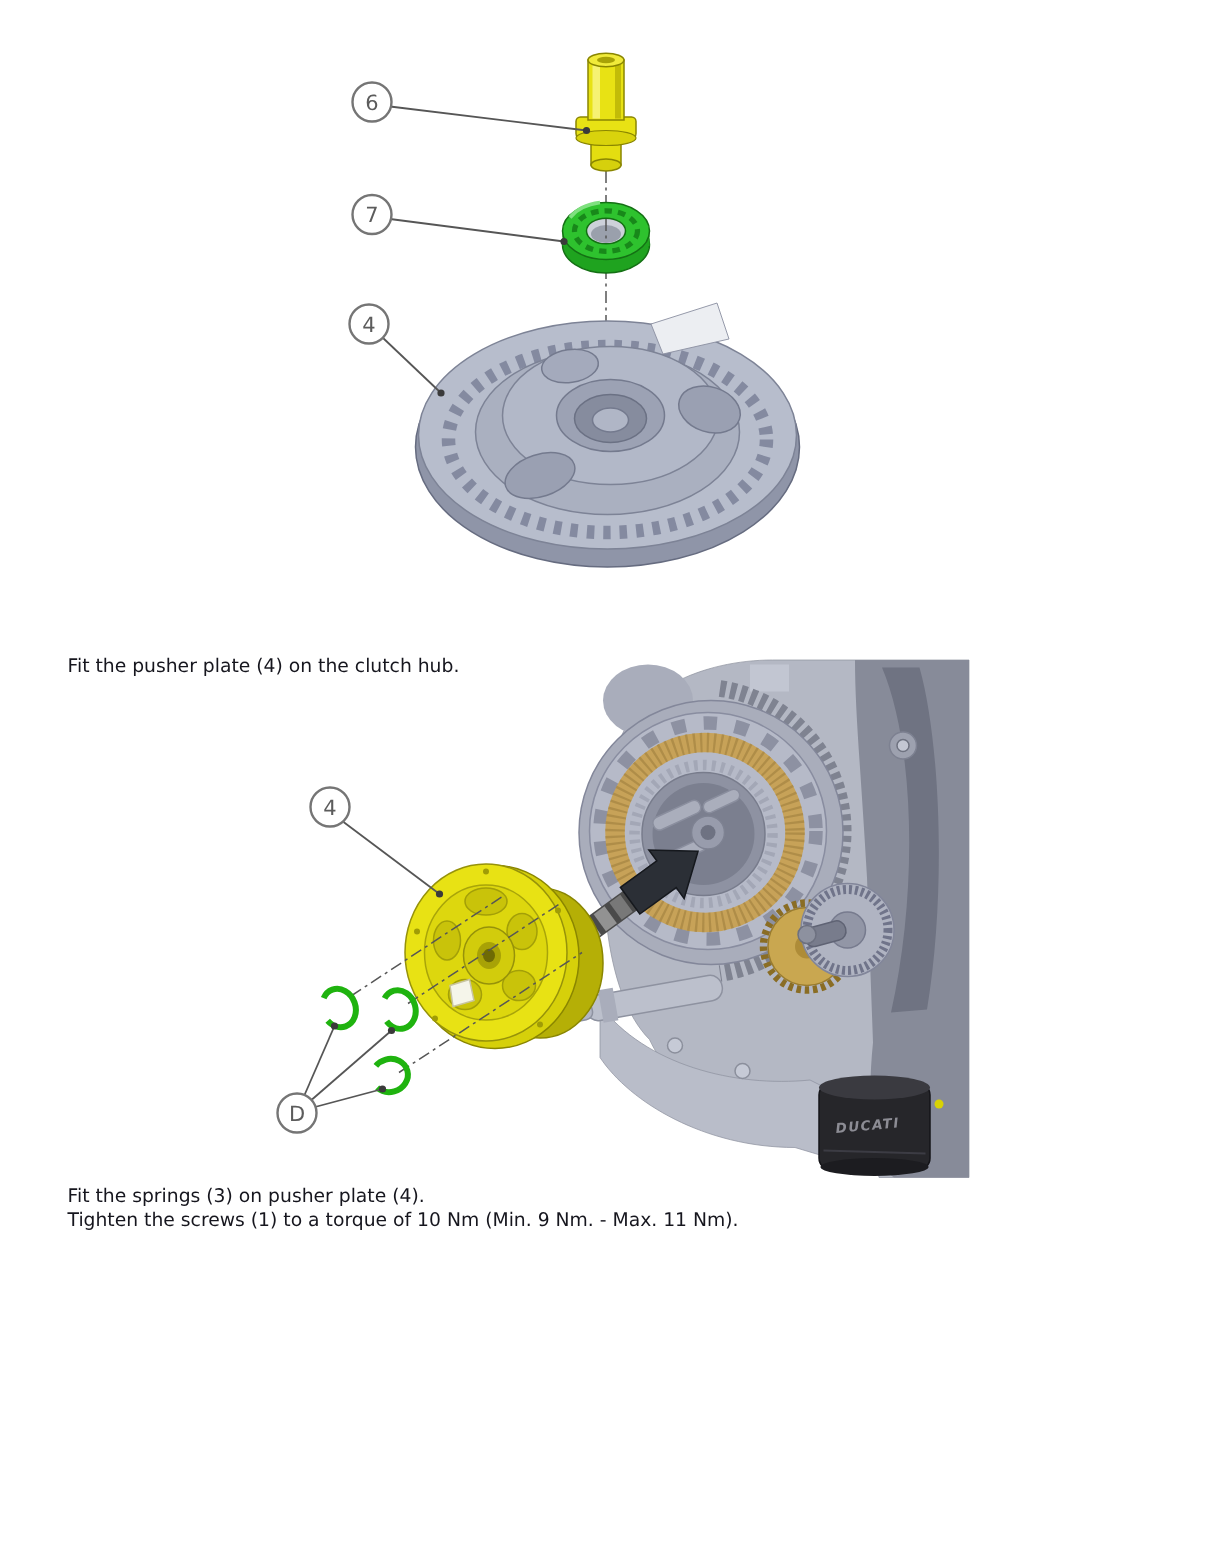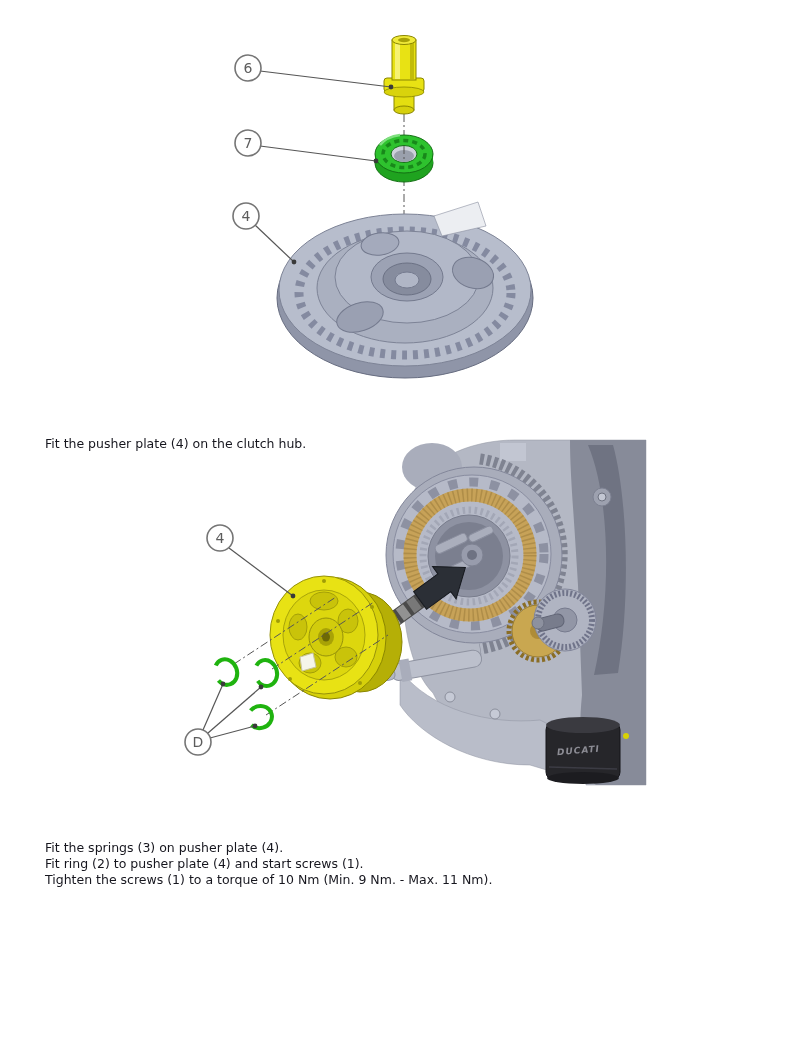--- a/index.html
+++ b/index.html
@@ -7,7 +7,7 @@
           font-family:"DejaVu Sans",sans-serif; }
   .instr { position:absolute; left:45px; color:#16161e; font-size:12.5px; line-height:16px; }
   #instr1 { top:402px;margin-top:34px; }
-  #instr2 { top:840px; }
+  #instr2 { top:789px; }
   .fig { position:absolute; }
   #fig1 { left:220px; top:30px; }
   #fig2 { left:150px; top:435px; }

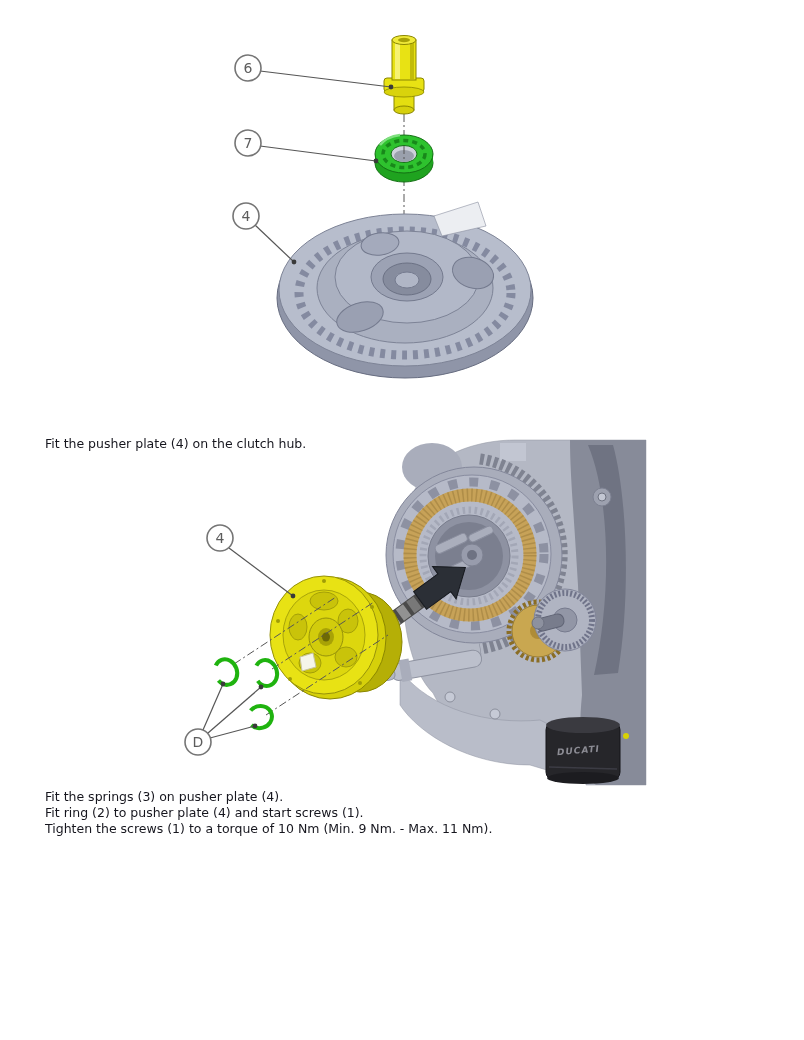--- a/index.html
+++ b/index.html
@@ -219,7 +219,6 @@
 
   <div class="instr" id="instr2">
     <div>Fit the springs (3) on pusher plate (4).</div>
-    <div>Fit ring (2) to pusher plate (4) and start screws (1).</div>
     <div>Tighten the screws (1) to a torque of 10 Nm (Min. 9 Nm. - Max. 11 Nm).</div>
   </div>
 

